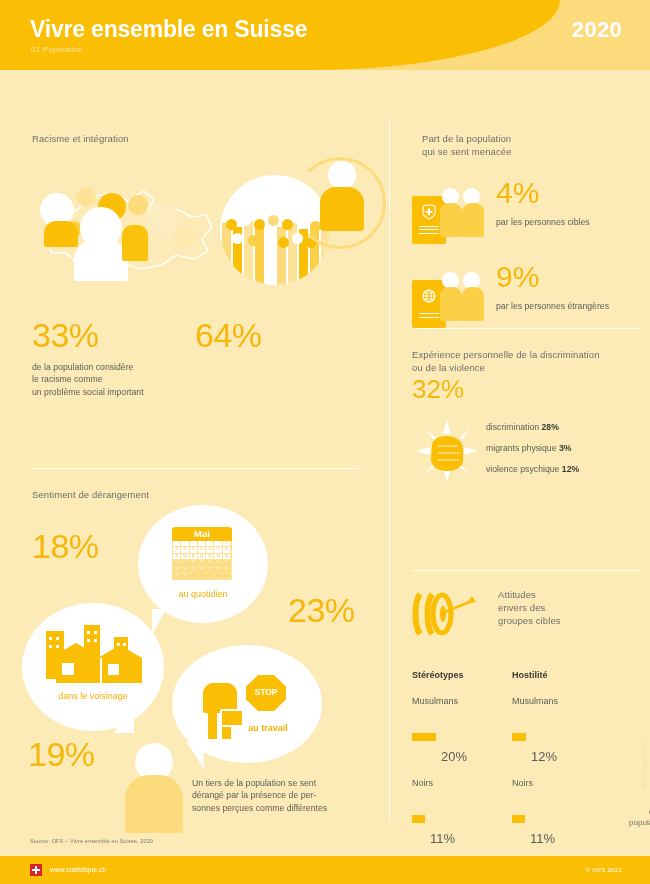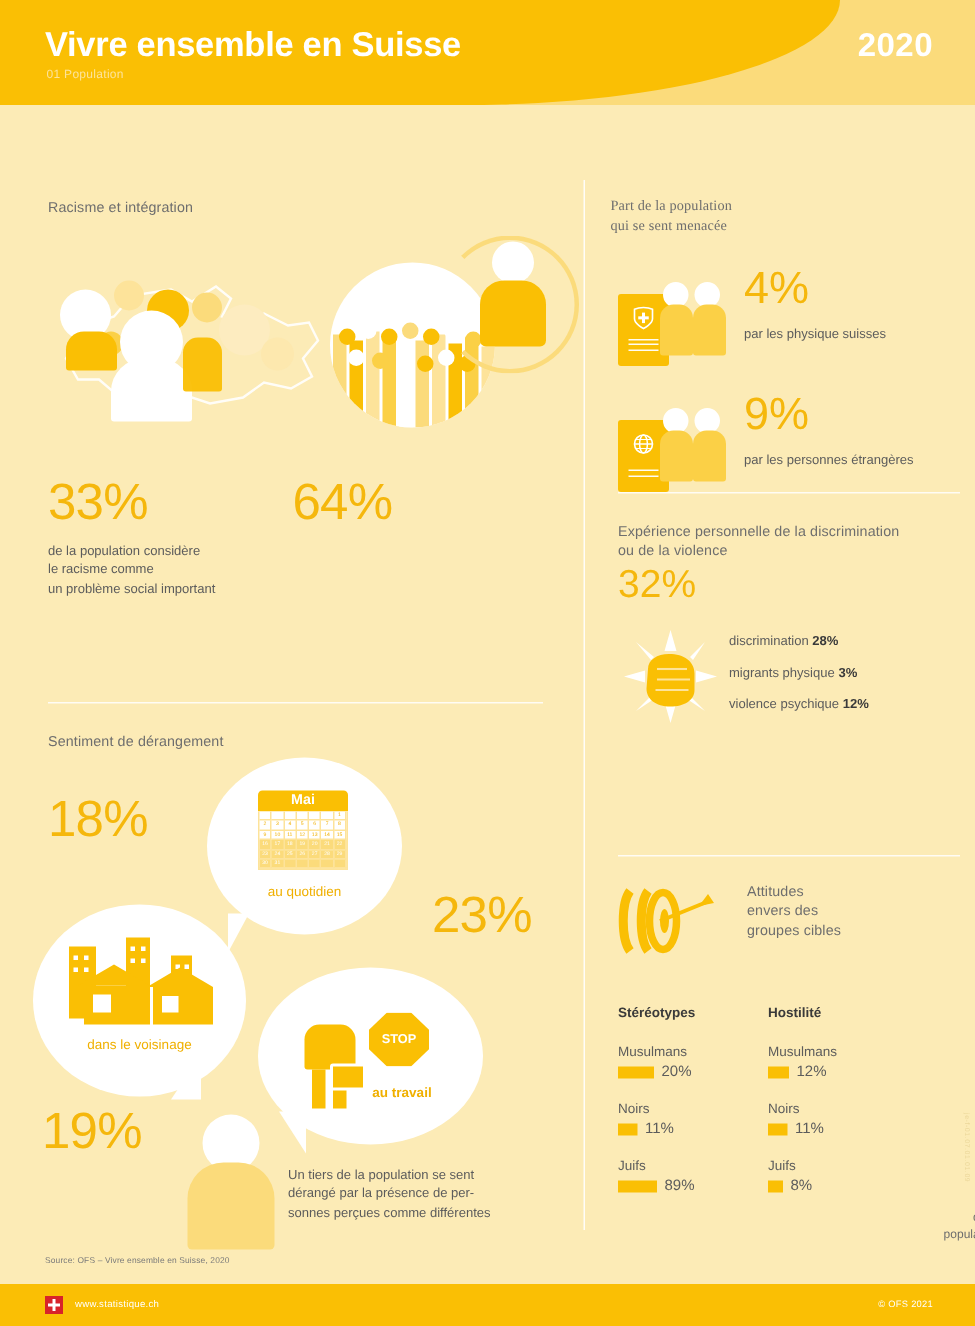--- a/index.html
+++ b/index.html
@@ -230,7 +230,7 @@
   .bottom-text { position: absolute; left: 182px; top: 272px; width: 200px; }
 
   
-  #sec-menacee { position: absolute; left: 17px; top: 62px; font-family: Liberation Serif, serif; }
+  #sec-menacee { position: absolute; left: 32px; top: 62px; }
 
   .threat-row { position: absolute; left: 22px; height: 64px; width: 230px; }
 

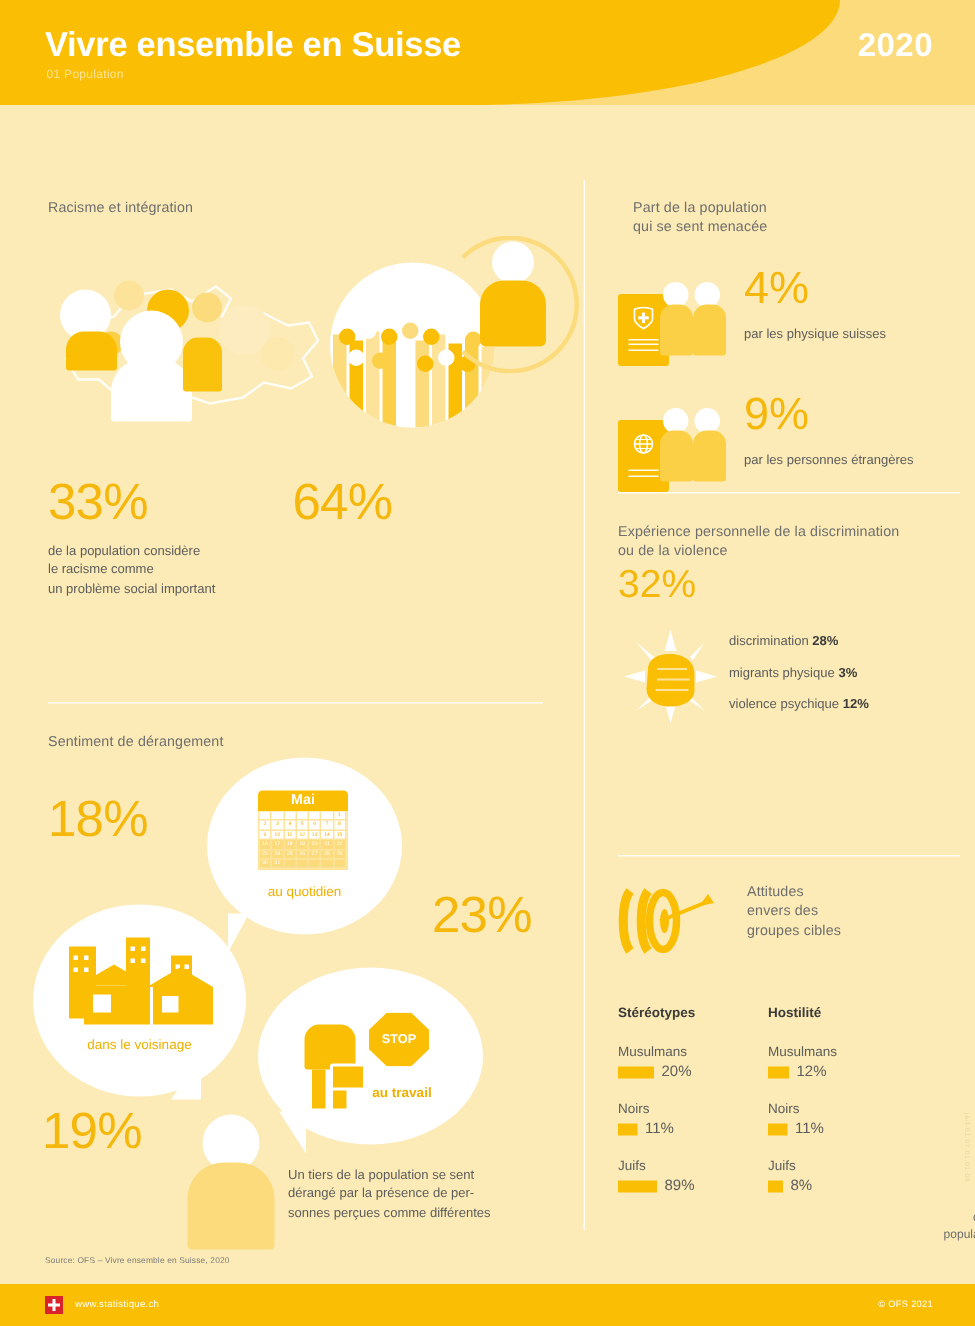--- a/index.html
+++ b/index.html
@@ -565,7 +565,7 @@
         <div class="mp-body" style="left:22px;"></div>
       </div>
       <div class="threat-pct">4%</div>
-      <div class="threat-label body-text">par les physique suisses</div>
+      <div class="threat-label body-text">par les personnes cibles</div>
     </div>
 
     <div class="threat-row" style="top:196px;">

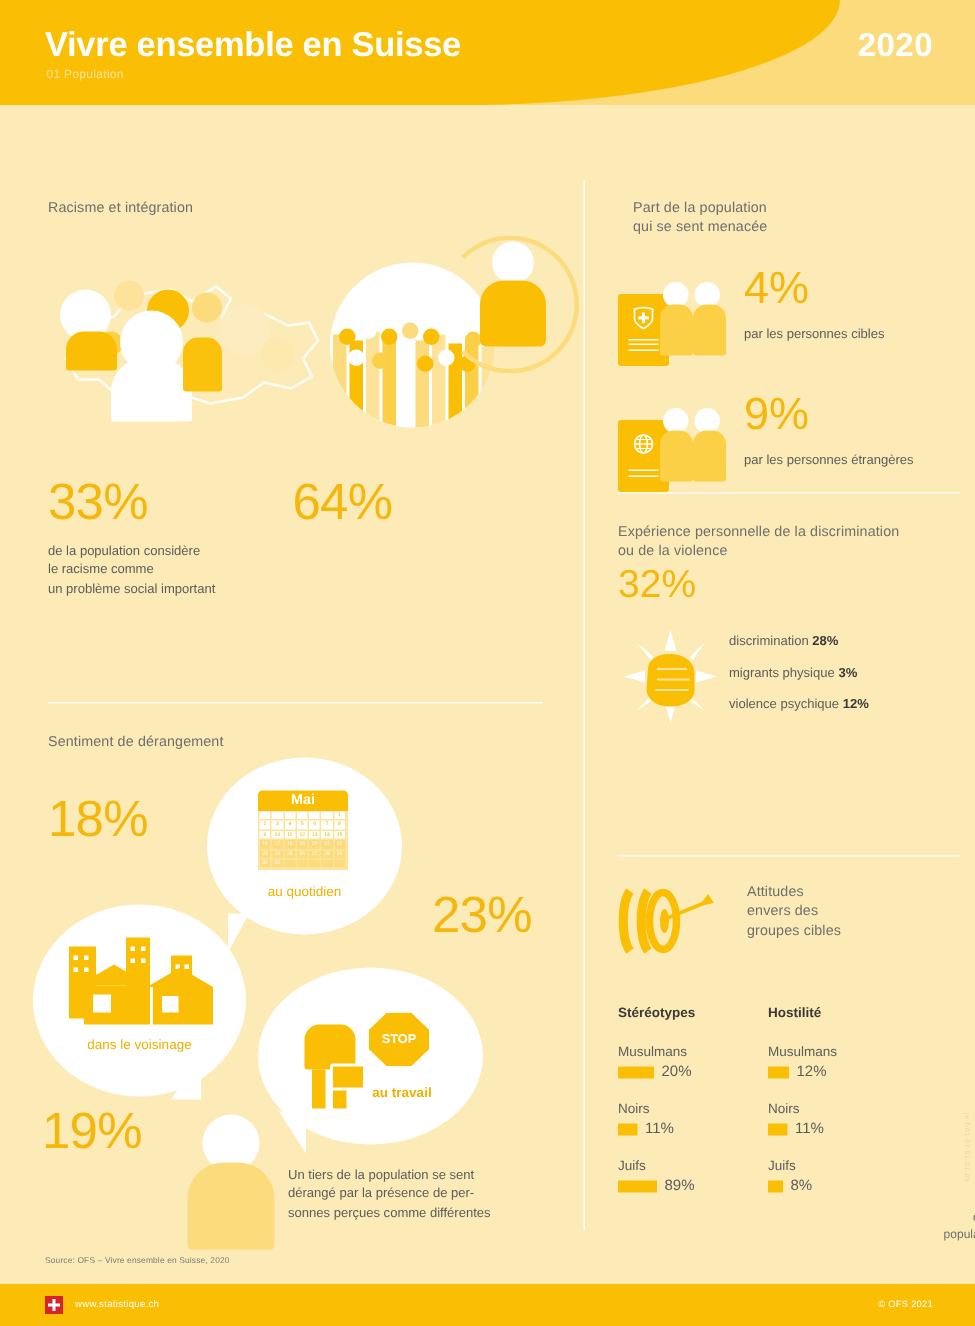--- a/index.html
+++ b/index.html
@@ -294,7 +294,7 @@
   .group-name { font-size: 9px; color: #5C5C5C; margin-bottom: 3px; }
   .group-val { display: flex; align-items: center; gap: 5px; }
   .group-bar { height: 8px; background: #FABF04; }
-  .group-num { font-size: 10px; color: #5C5C5C; }
+  .group-num { font-size: 13px; color: #5C5C5C; margin-top: 40px; }
 
   .pop-note {
     position: absolute; left: 180px; top: 136px;

